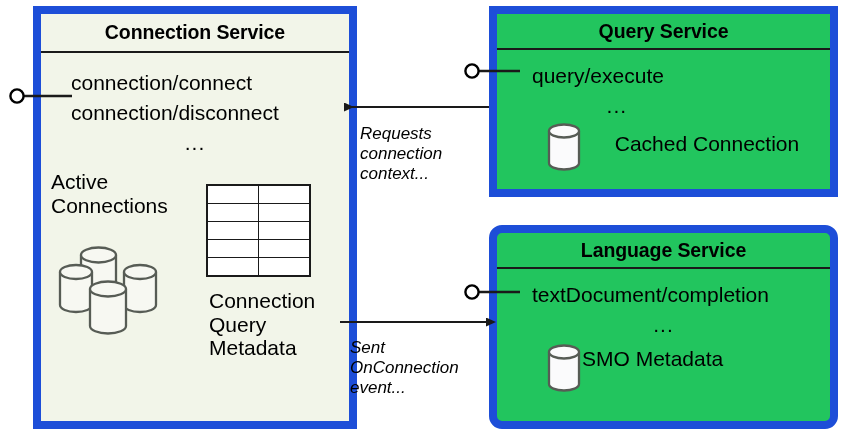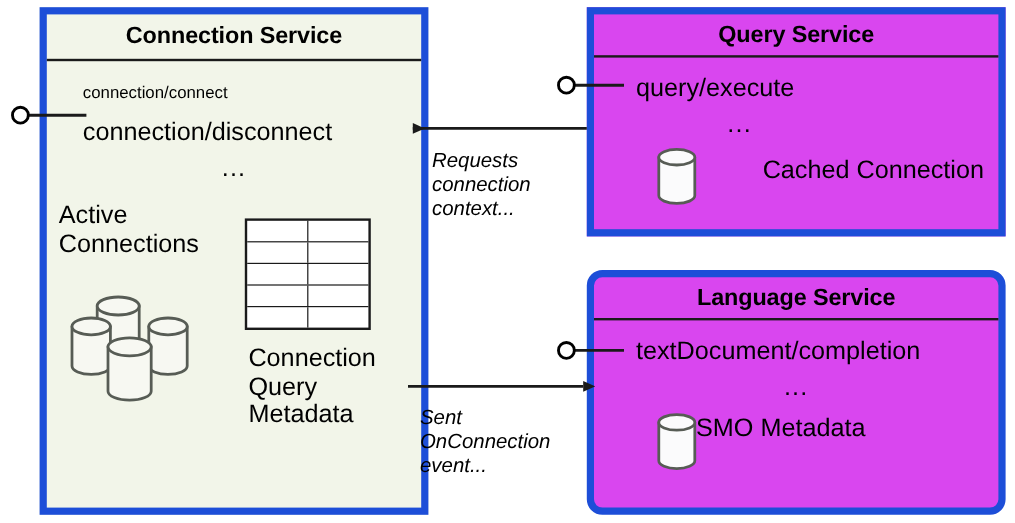--- a/index.html
+++ b/index.html
@@ -20,7 +20,7 @@
   .component {
     position: absolute;
     box-sizing: border-box;
-    border: 6px solid #1d4ed8;
+    border: 8px solid #1d4ed8;
   }
   .comp-green { background: #f2f5e9; }
   .comp-grey  { background: #d946ef; }

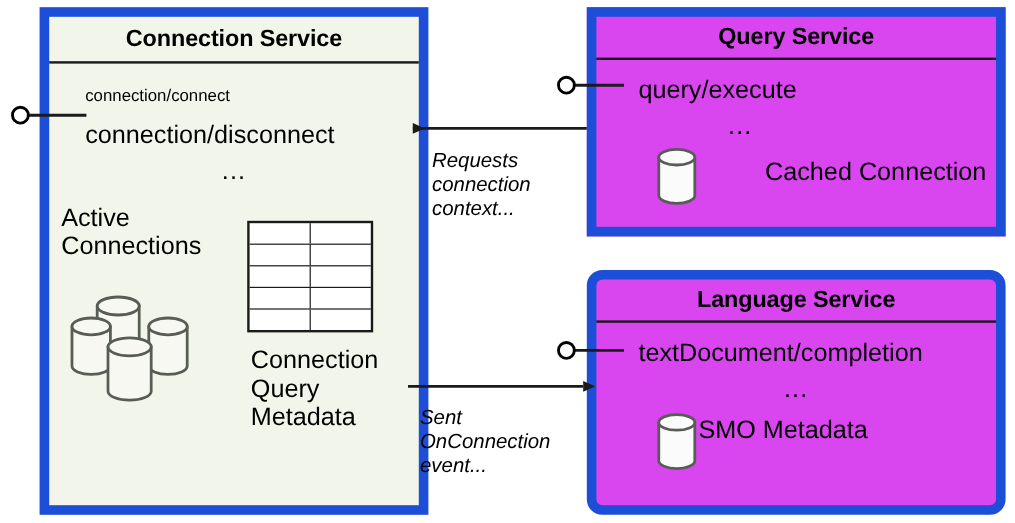--- a/index.html
+++ b/index.html
@@ -23,7 +23,7 @@
     border: 8px solid #1d4ed8;
   }
   .comp-green { background: #f2f5e9; }
-  .comp-grey  { background: #d946ef; }
+  .comp-grey  { background: #22c55e; }
 
   .comp-header {
     box-sizing: border-box;

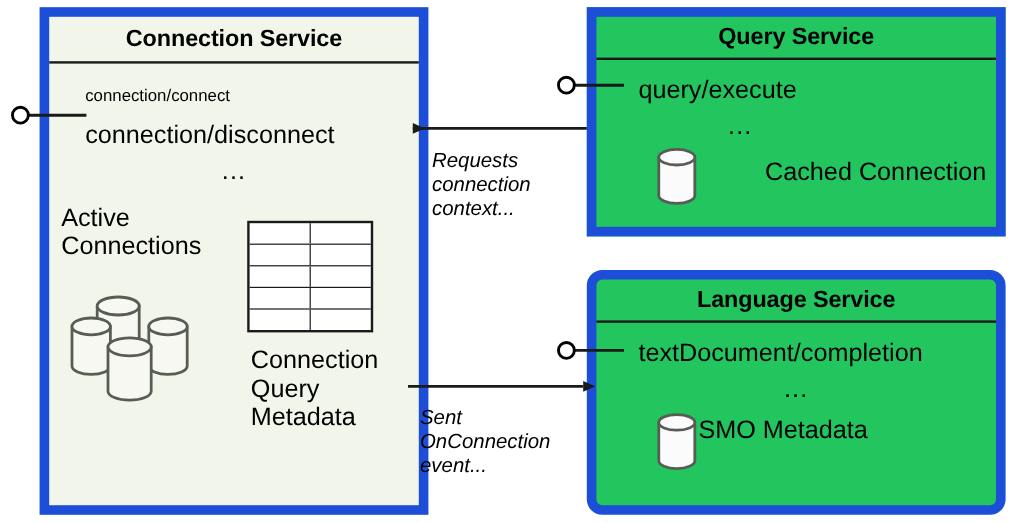--- a/index.html
+++ b/index.html
@@ -115,7 +115,7 @@
 
     <div class="comp-body" style="height:380px;">
 
-      <div class="api-line" style="position:absolute; left:30px; top:18px; font-size:14px;">connection/connect</div>
+      <div class="api-line" style="position:absolute; left:30px; top:18px; font-size:21px;">connection/connect</div>
 
       <div class="api-line" style="position:absolute; left:30px; top:48px; font-size:21px;">connection/disconnect</div>
 

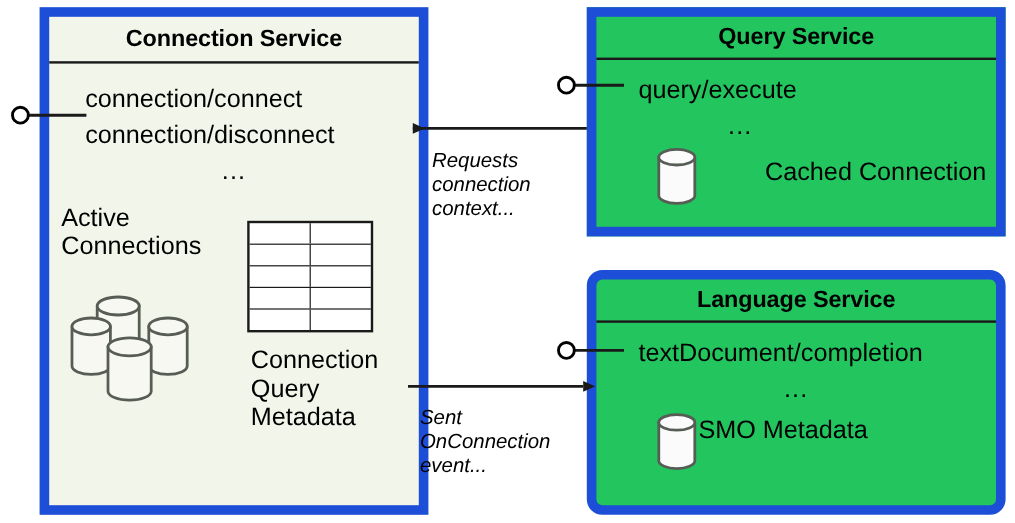--- a/index.html
+++ b/index.html
@@ -168,7 +168,7 @@
 
       <div class="api-ellipsis" style="position:absolute; left:0; top:44px; width:72%; font-size:21px;">...</div>
 
-      <div class="artifact-label" style="position:absolute; left:95px; top:82px; width:230px; font-size:21px; text-align:right;">Cached Connection</div>
+      <div class="artifact-label" style="position:absolute; left:95px; top:82px; width:230px; font-size:21px; text-align:center;">Cached Connection</div>
     </div>
   </div>
 

